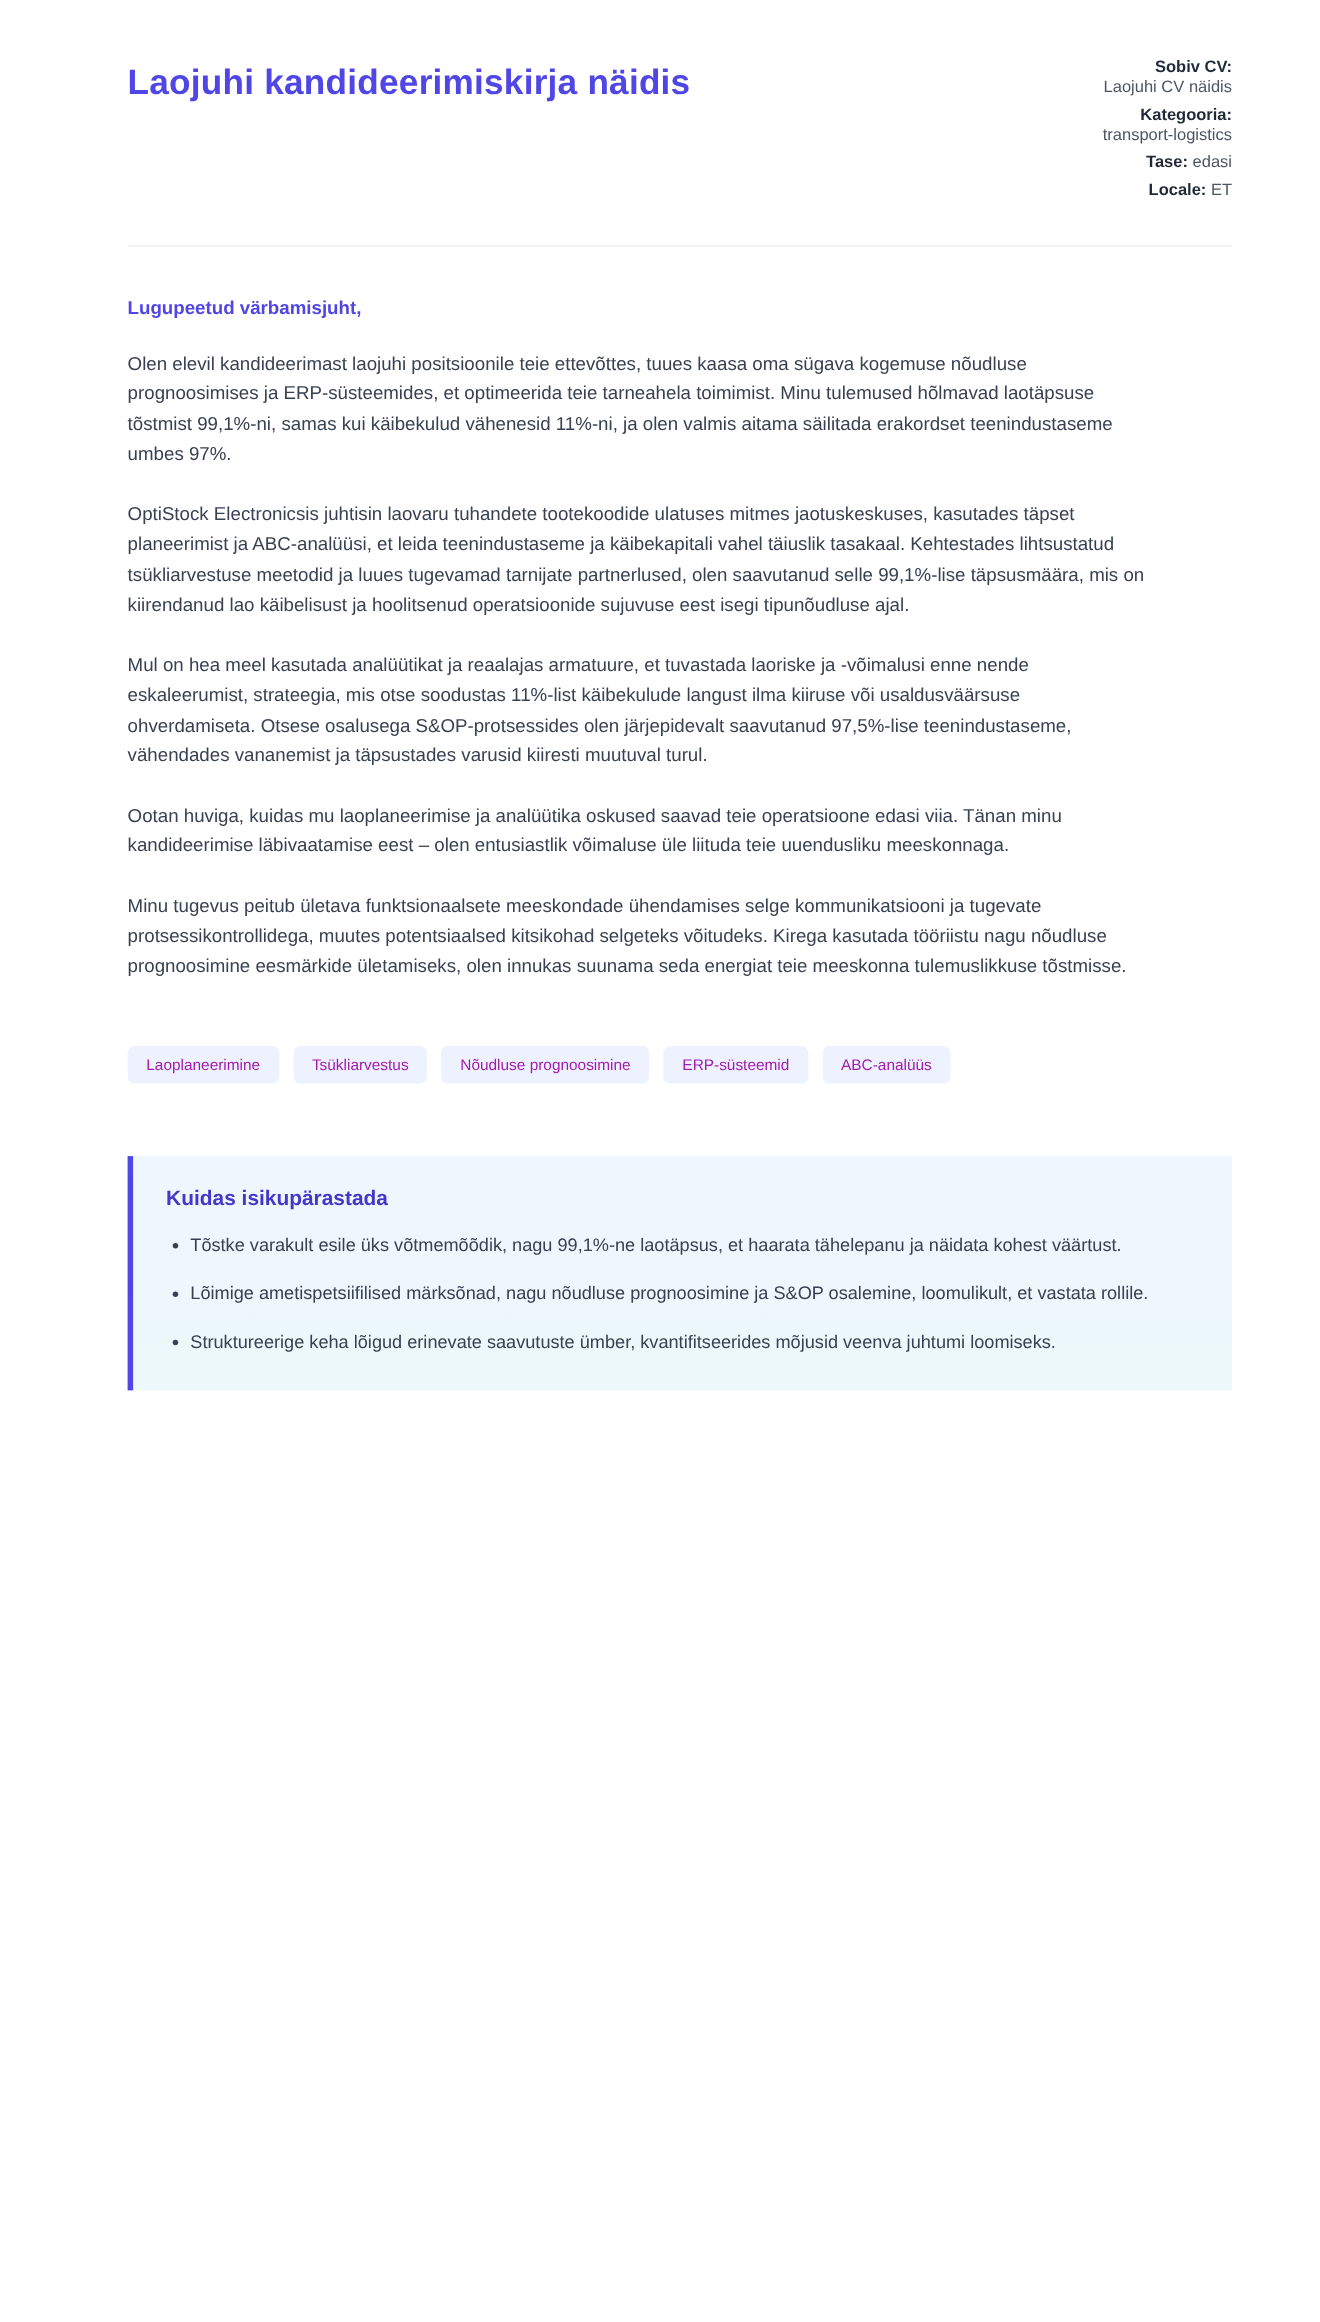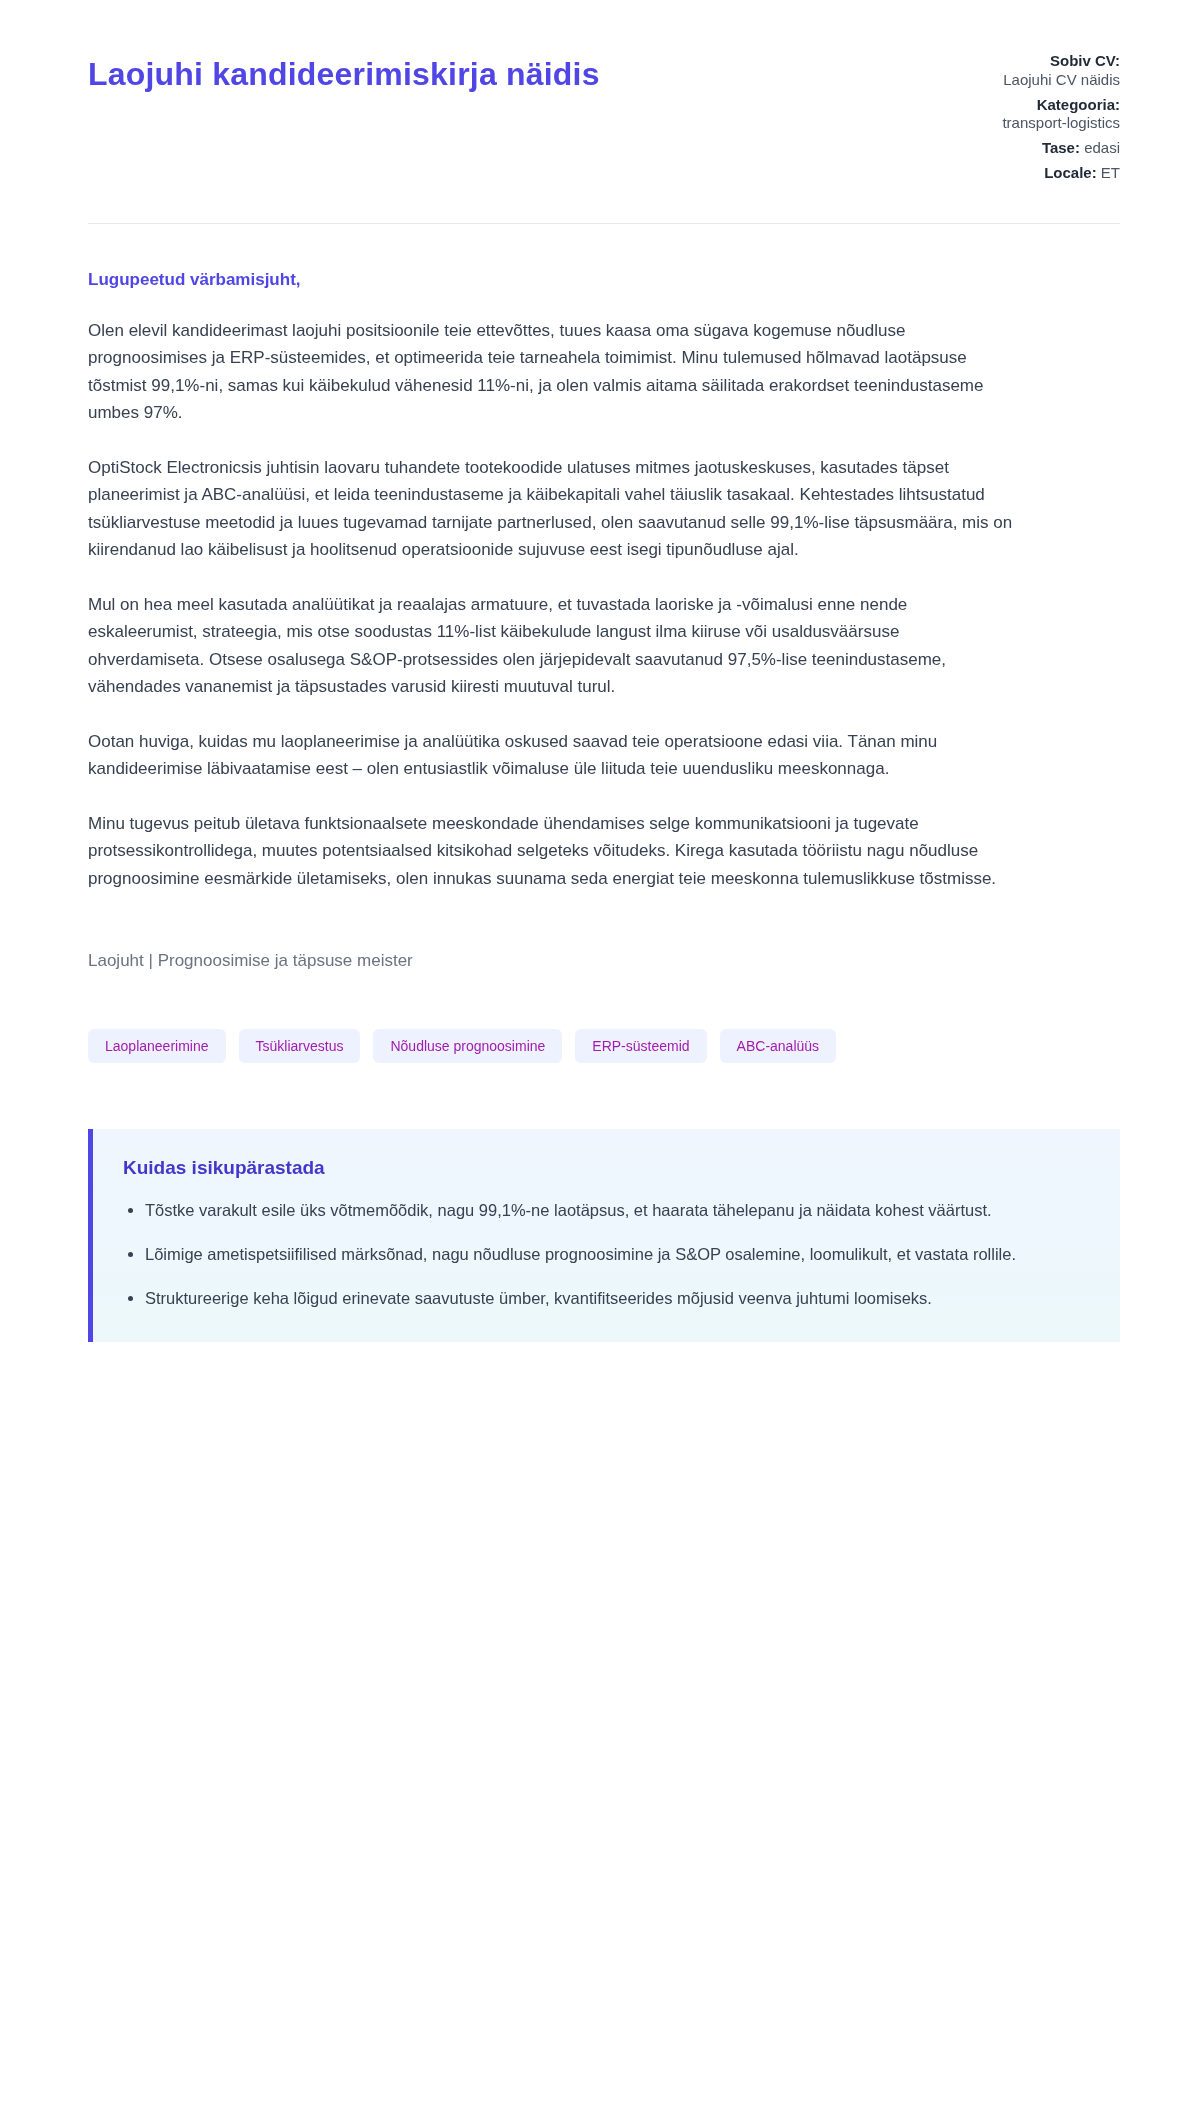--- a/index.html
+++ b/index.html
@@ -12,7 +12,7 @@
     box-sizing:border-box;
   }
   .container{
-    padding:48px 80px 60px 88px;
+    padding:48px 80px 60px 116px;
     box-sizing:border-box;
   }
   

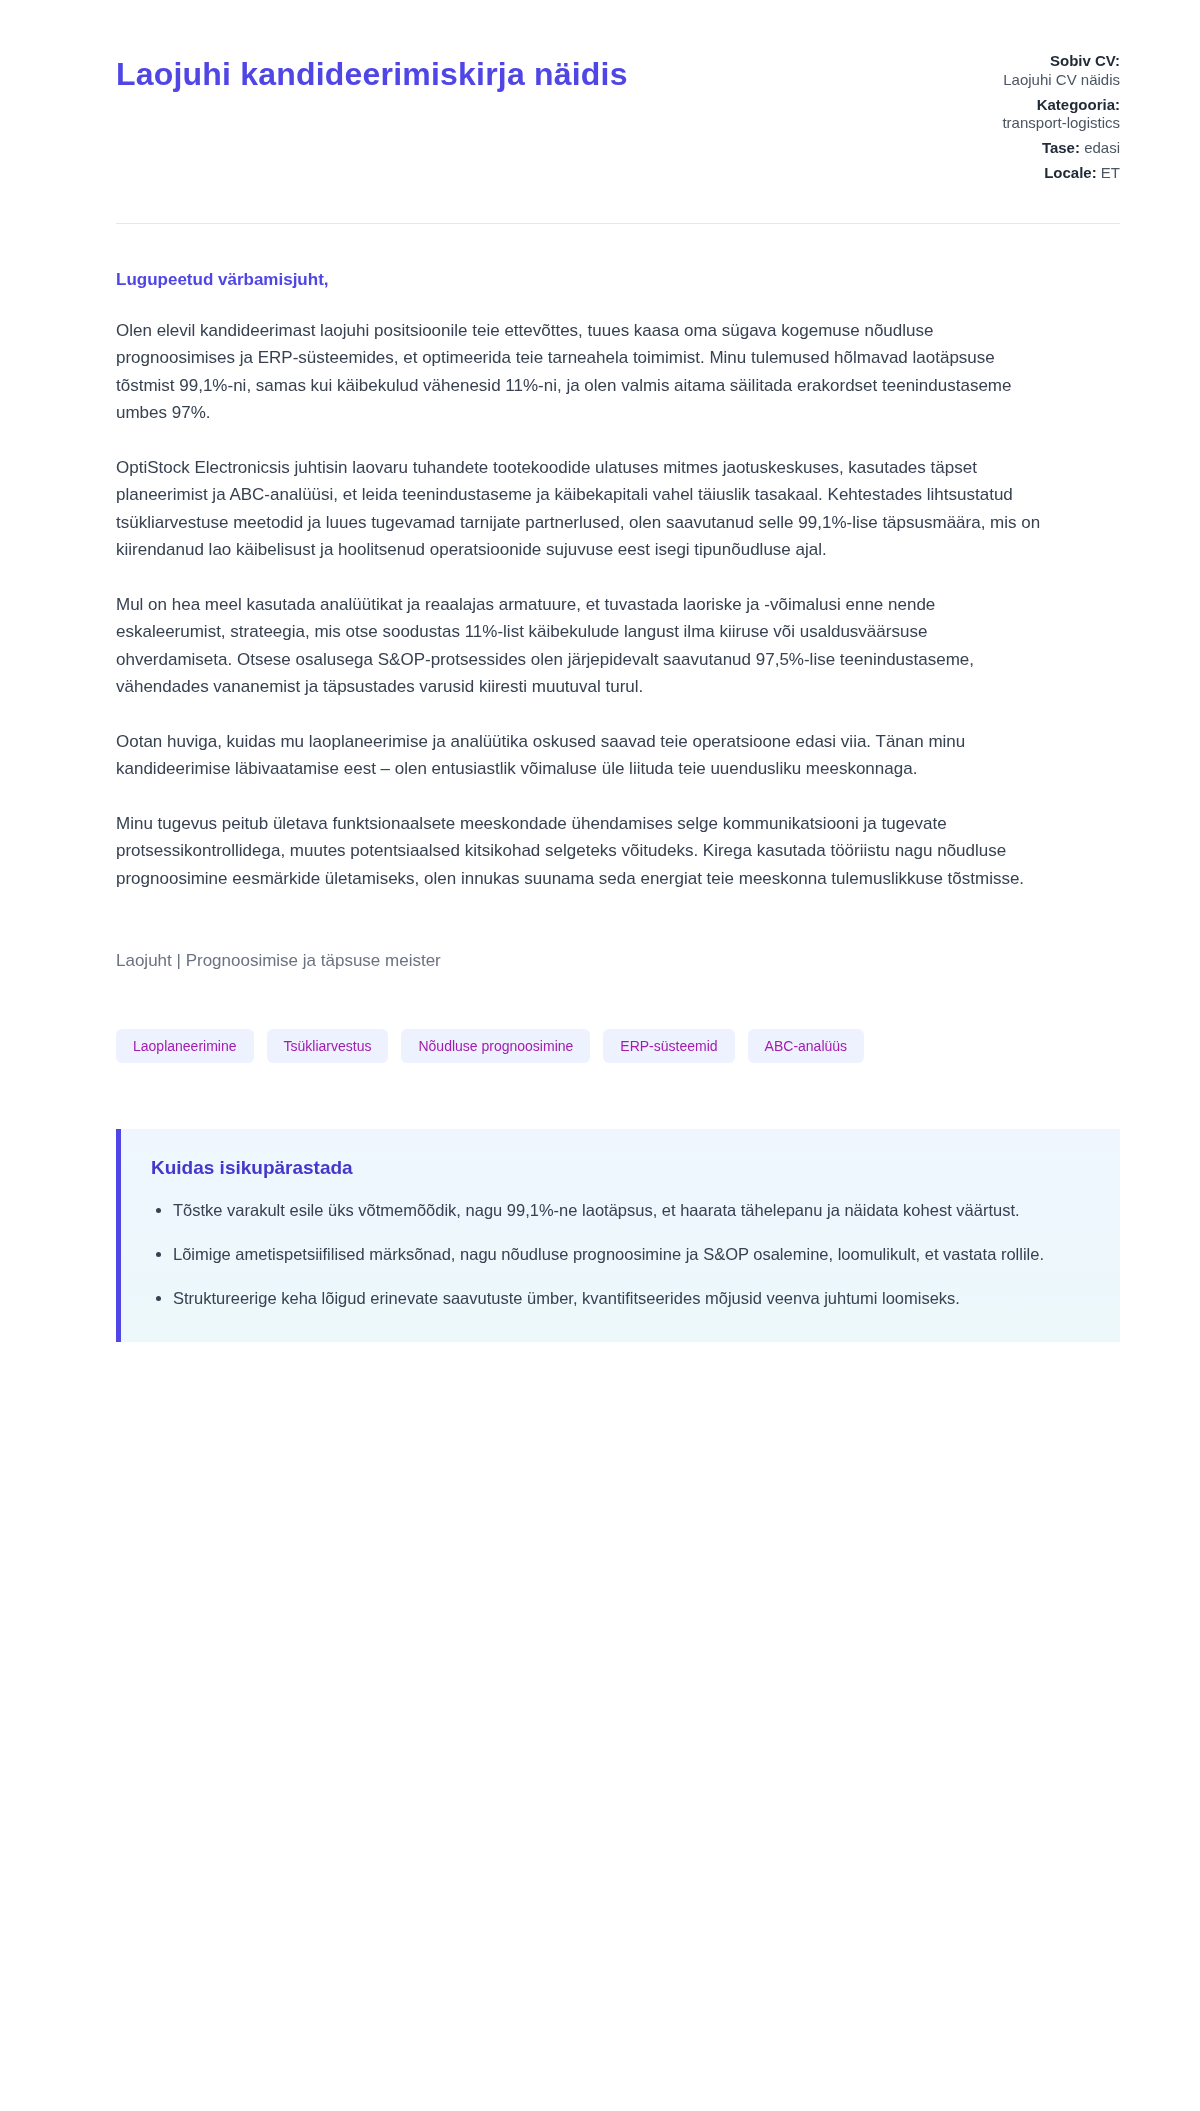--- a/index.html
+++ b/index.html
@@ -165,7 +165,6 @@
     <p>Minu tugevus peitub ületava funktsionaalsete meeskondade ühendamises selge kommunikatsiooni ja tugevate protsessikontrollidega, muutes potentsiaalsed kitsikohad selgeteks võitudeks. Kirega kasutada tööriistu nagu nõudluse prognoosimine eesmärkide ületamiseks, olen innukas suunama seda energiat teie meeskonna tulemuslikkuse tõstmisse.</p>
 
     <div class="signature">
-      <div class="signature-title">Laojuht | Prognoosimise ja täpsuse meister</div>
     </div>
   </div>
 

